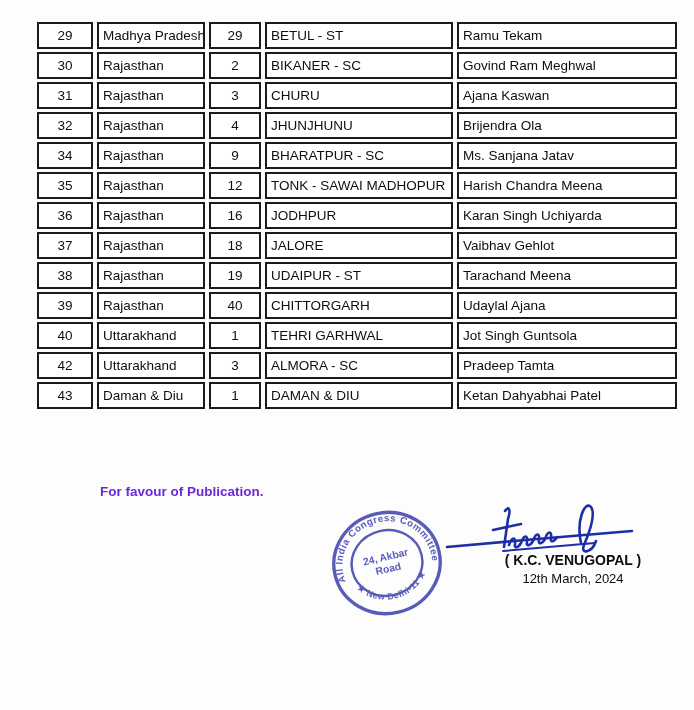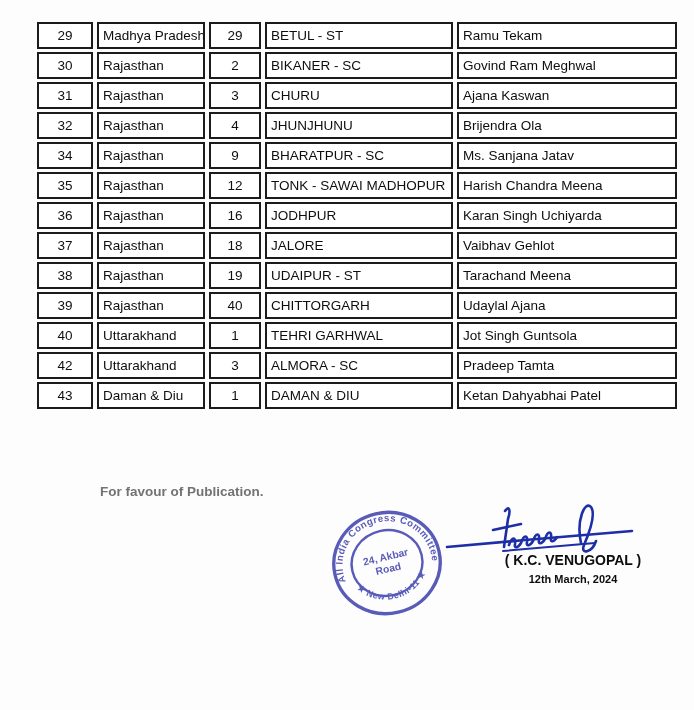--- a/index.html
+++ b/index.html
@@ -33,7 +33,7 @@
   
   .pub-note{
     position:absolute;left:100px;top:484px;
-    font-size:13.5px;font-weight:bold;color:#737373;
+    font-size:13.5px;font-weight:bold;color:#6d28d9;
   }
   .stamp{
     position:absolute;left:329px;top:507px;width:116px;height:112px;

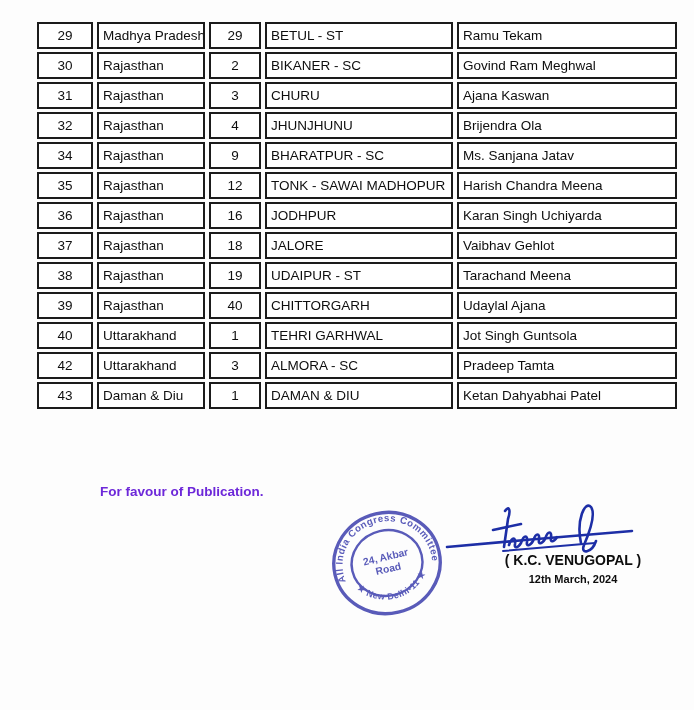--- a/index.html
+++ b/index.html
@@ -49,7 +49,7 @@
   }
   .signatory .name{font-size:14px;font-weight:bold;line-height:19px;white-space:nowrap;}
   .signatory .title{font-size:13.5px;font-weight:bold;line-height:18px;white-space:nowrap;}
-  .signatory .date{font-size:11px;font-weight:bold;line-height:18px;white-space:nowrap;}
+  .signatory .date{font-size:13px;font-weight:normal;line-height:18px;white-space:nowrap;}
 </style>
 </head>
 <body>

